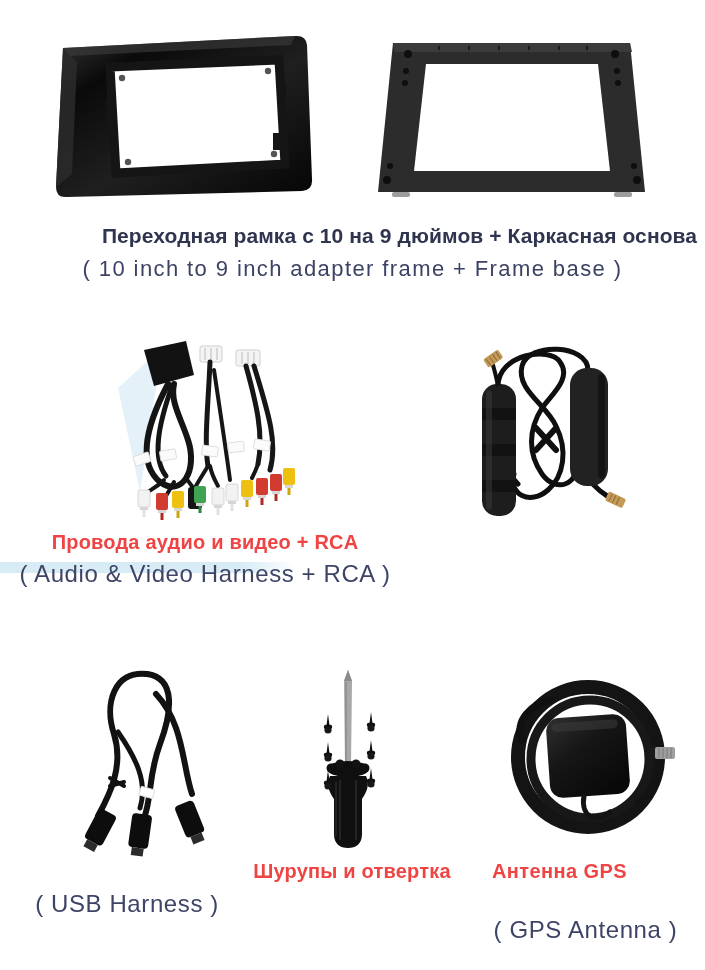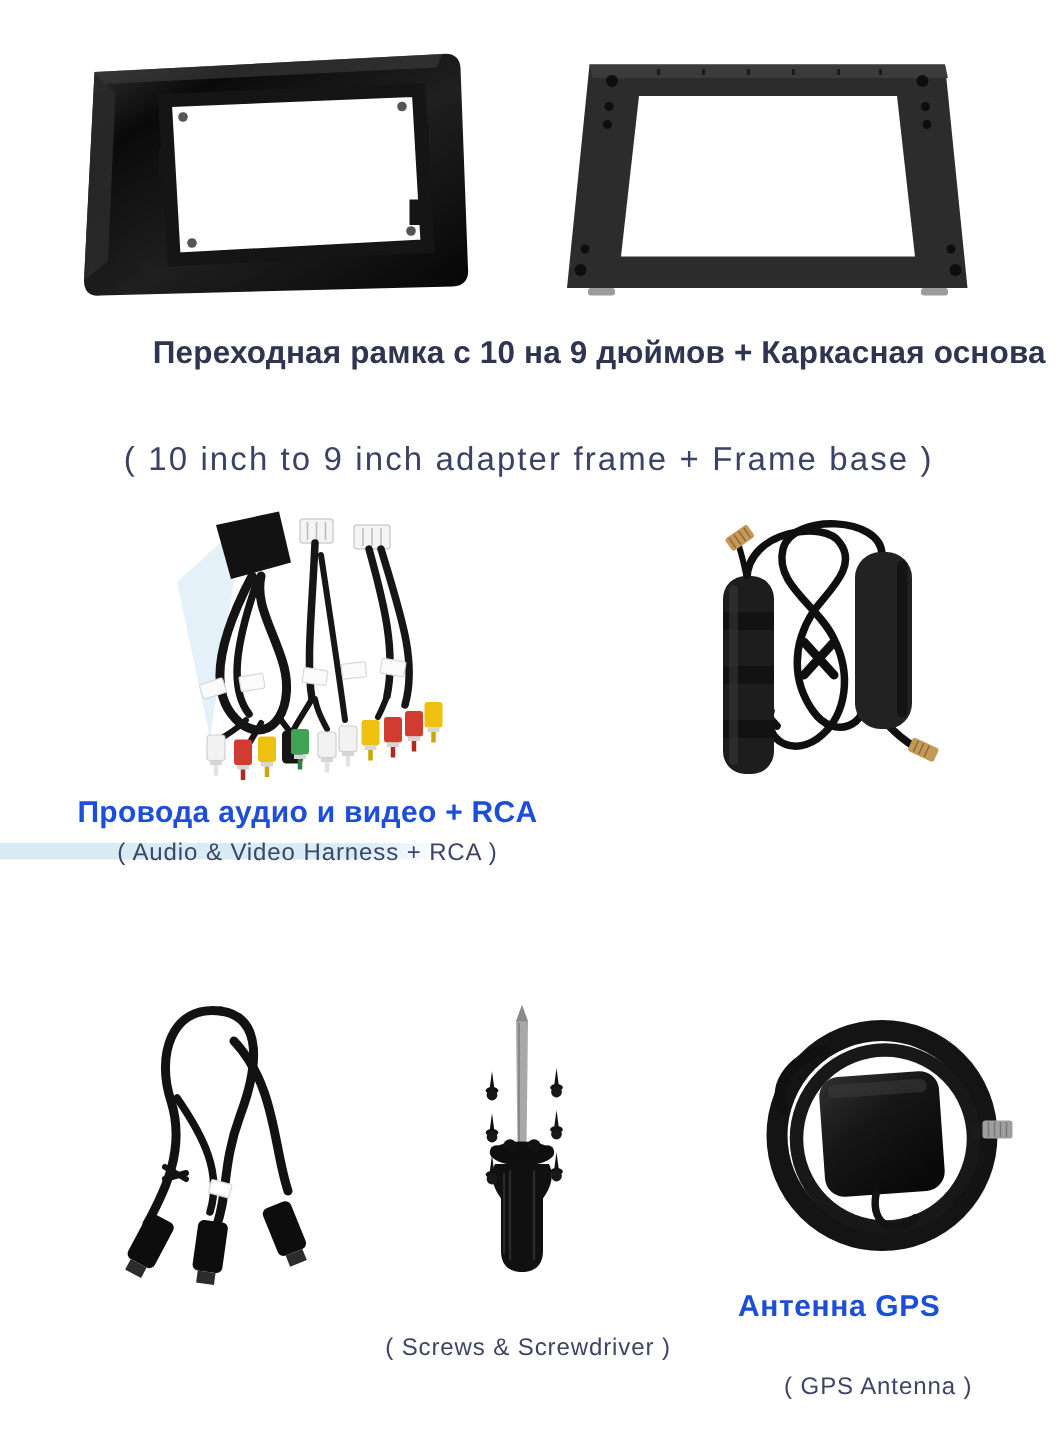--- a/index.html
+++ b/index.html
@@ -22,7 +22,7 @@
   }
   .title-en{
     font-weight:400;font-size:22px;color:#3c4263;text-align:center;width:100%;
-    letter-spacing:1.4px;white-space:nowrap;margin-top:37px;
+    letter-spacing:1.4px;white-space:nowrap;
   }
   .stripe{
     background:linear-gradient(90deg,#d8ecf6 0%,#d8ecf6 82%,rgba(216,236,246,0) 100%);

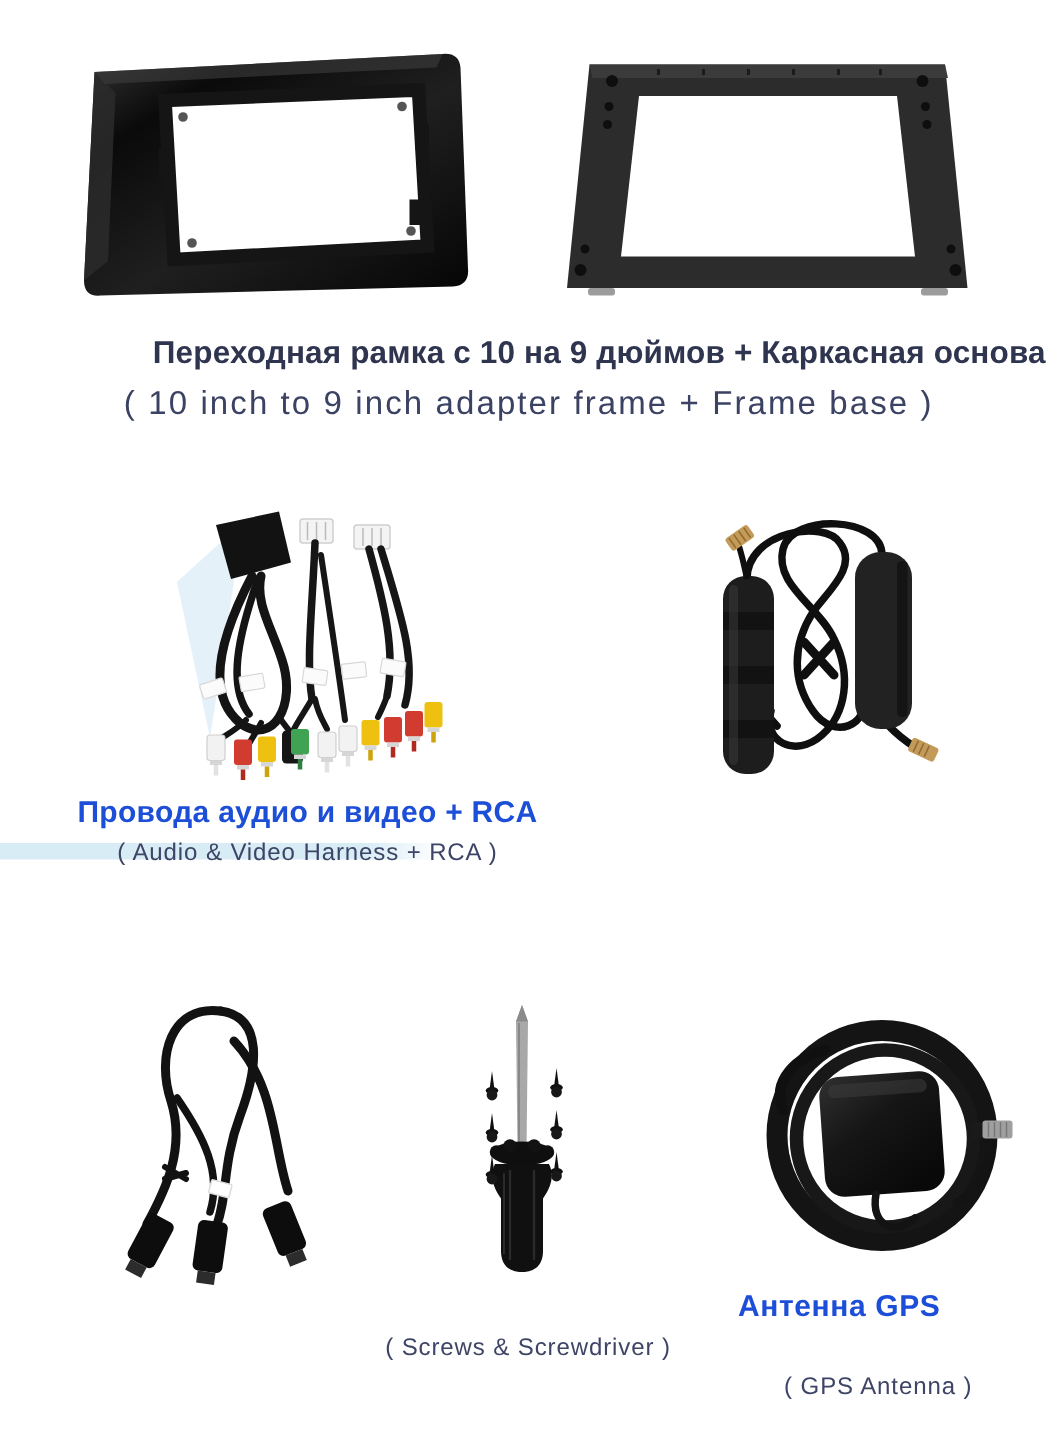--- a/index.html
+++ b/index.html
@@ -9,7 +9,7 @@
   }
   .abs{position:absolute;}
   .caption-ru{
-    font-weight:700;font-size:20px;color:#1d4ed8;text-align:center;
+    font-weight:700;font-size:20px;color:#ef4444;text-align:center;
     letter-spacing:0.2px;white-space:nowrap;
   }
   .caption-en{

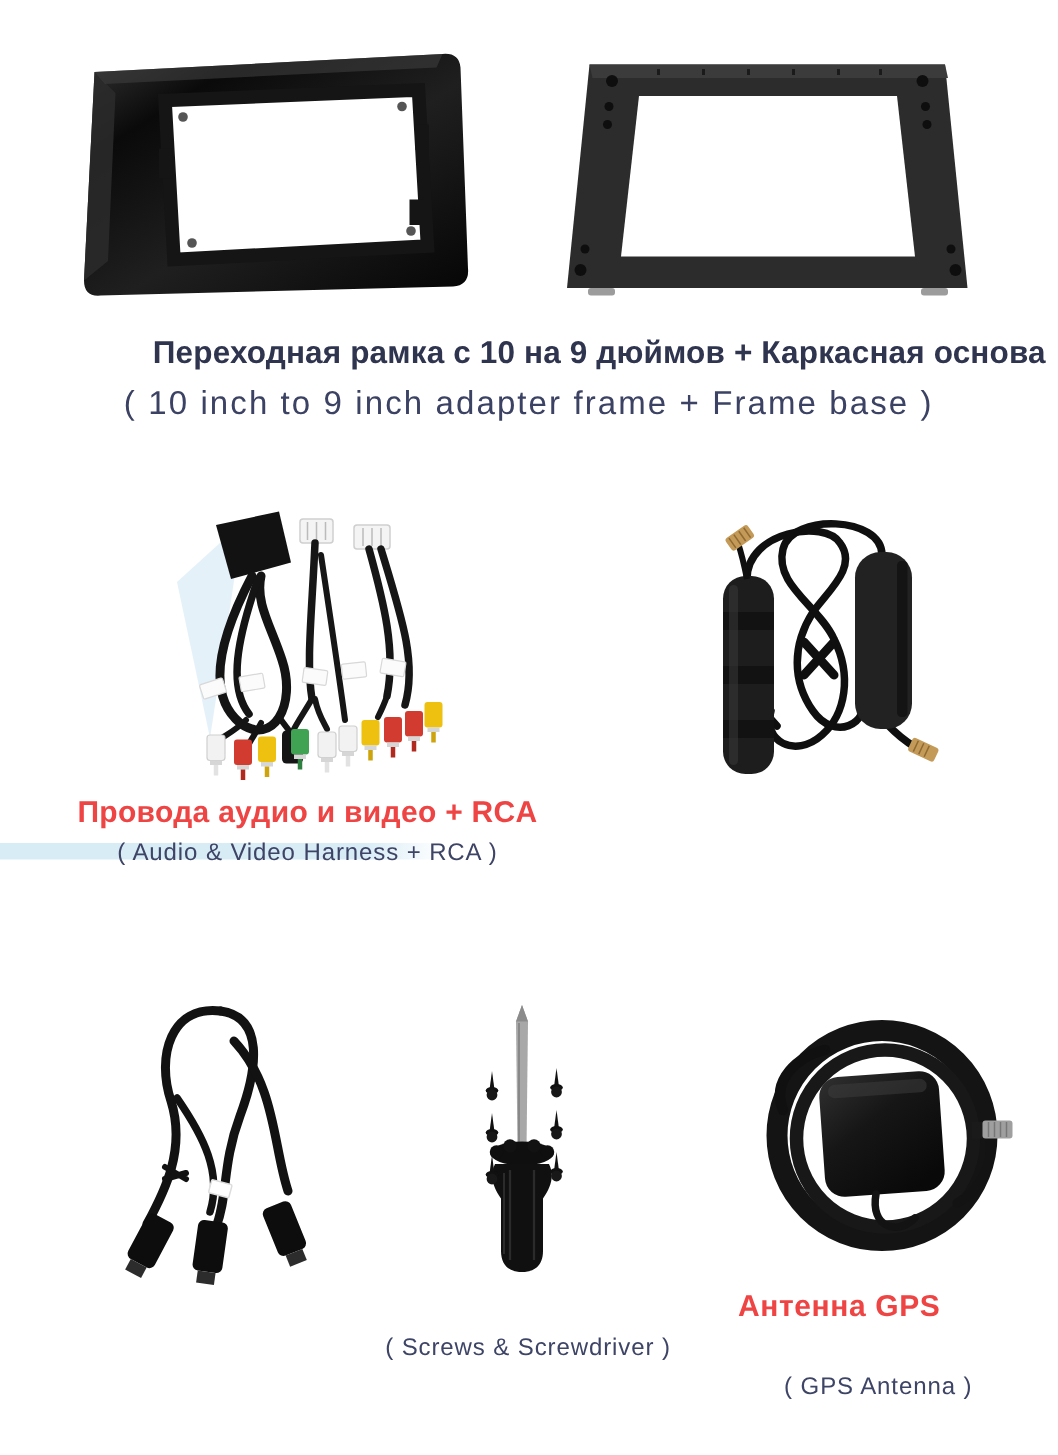--- a/index.html
+++ b/index.html
@@ -13,7 +13,7 @@
     letter-spacing:0.2px;white-space:nowrap;
   }
   .caption-en{
-    font-weight:400;font-size:16px;color:#3e4466;text-align:center;
+    font-weight:400;font-size:24px;color:#3e4466;text-align:center;
     letter-spacing:0.6px;white-space:nowrap;
   }
   .title-ru{

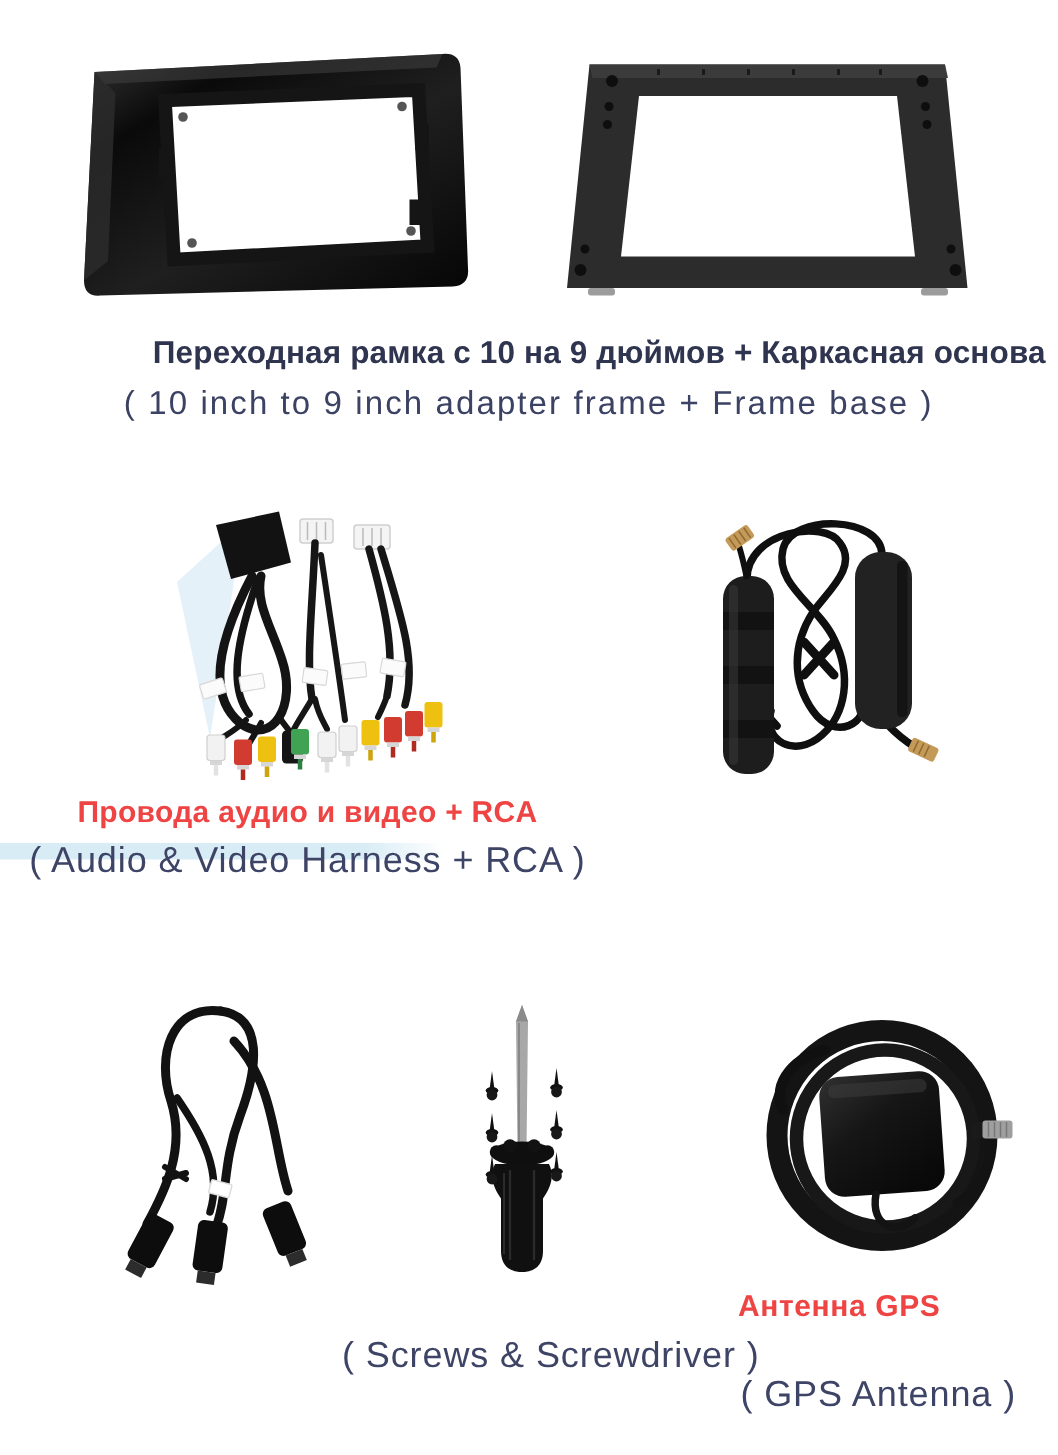--- a/index.html
+++ b/index.html
@@ -320,6 +320,7 @@
     <path d="M96,136 C 92,158 110,164 122,152" stroke="#131313" stroke-width="5" fill="none" stroke-linecap="round"></path>
   </svg>
 
+  <div class="abs caption-ru" style="left:228px;width:248px;top:860px;">Шурупы и отвертка</div>
   <div class="abs caption-en" style="left:228px;width:248px;top:890px;">( Screws &amp; Screwdriver )</div>
   <div class="abs caption-ru" style="left:452px;width:215px;top:860px;letter-spacing:0.4px;">Антенна GPS</div>
   <div class="abs caption-en" style="left:478px;width:215px;top:890px;margin-top:26px;">( GPS Antenna )</div>

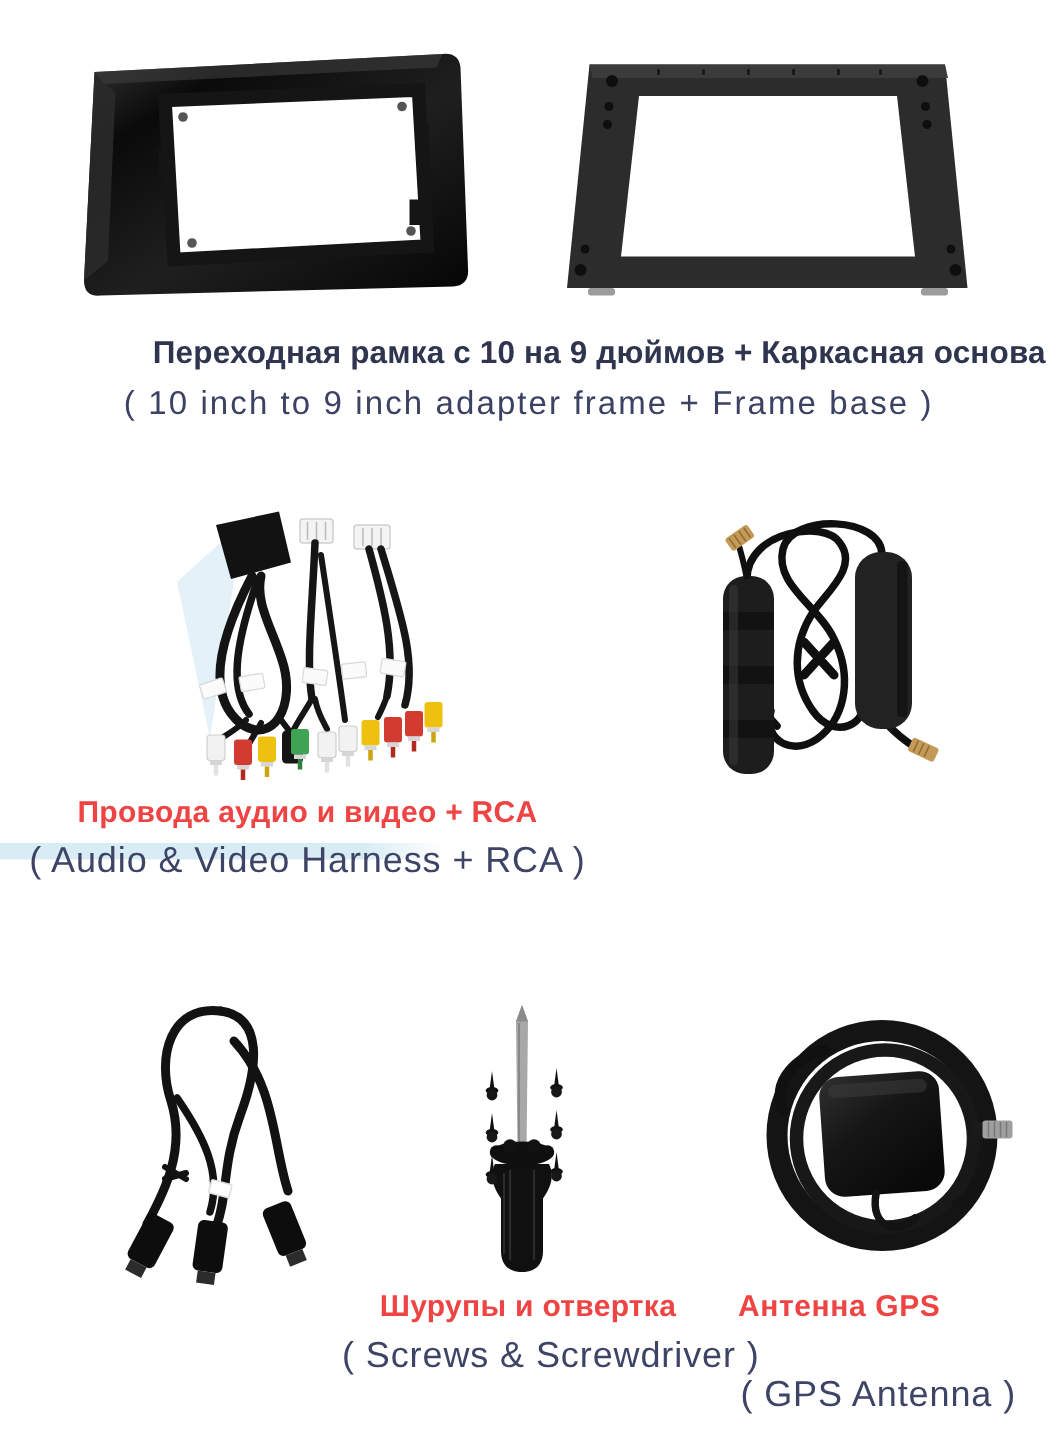--- a/index.html
+++ b/index.html
@@ -320,6 +320,7 @@
     <path d="M96,136 C 92,158 110,164 122,152" stroke="#131313" stroke-width="5" fill="none" stroke-linecap="round"></path>
   </svg>
 
+  <div class="abs caption-en" style="left:12px;width:230px;top:890px;">( USB Harness )</div>
   <div class="abs caption-ru" style="left:228px;width:248px;top:860px;">Шурупы и отвертка</div>
   <div class="abs caption-en" style="left:228px;width:248px;top:890px;">( Screws &amp; Screwdriver )</div>
   <div class="abs caption-ru" style="left:452px;width:215px;top:860px;letter-spacing:0.4px;">Антенна GPS</div>

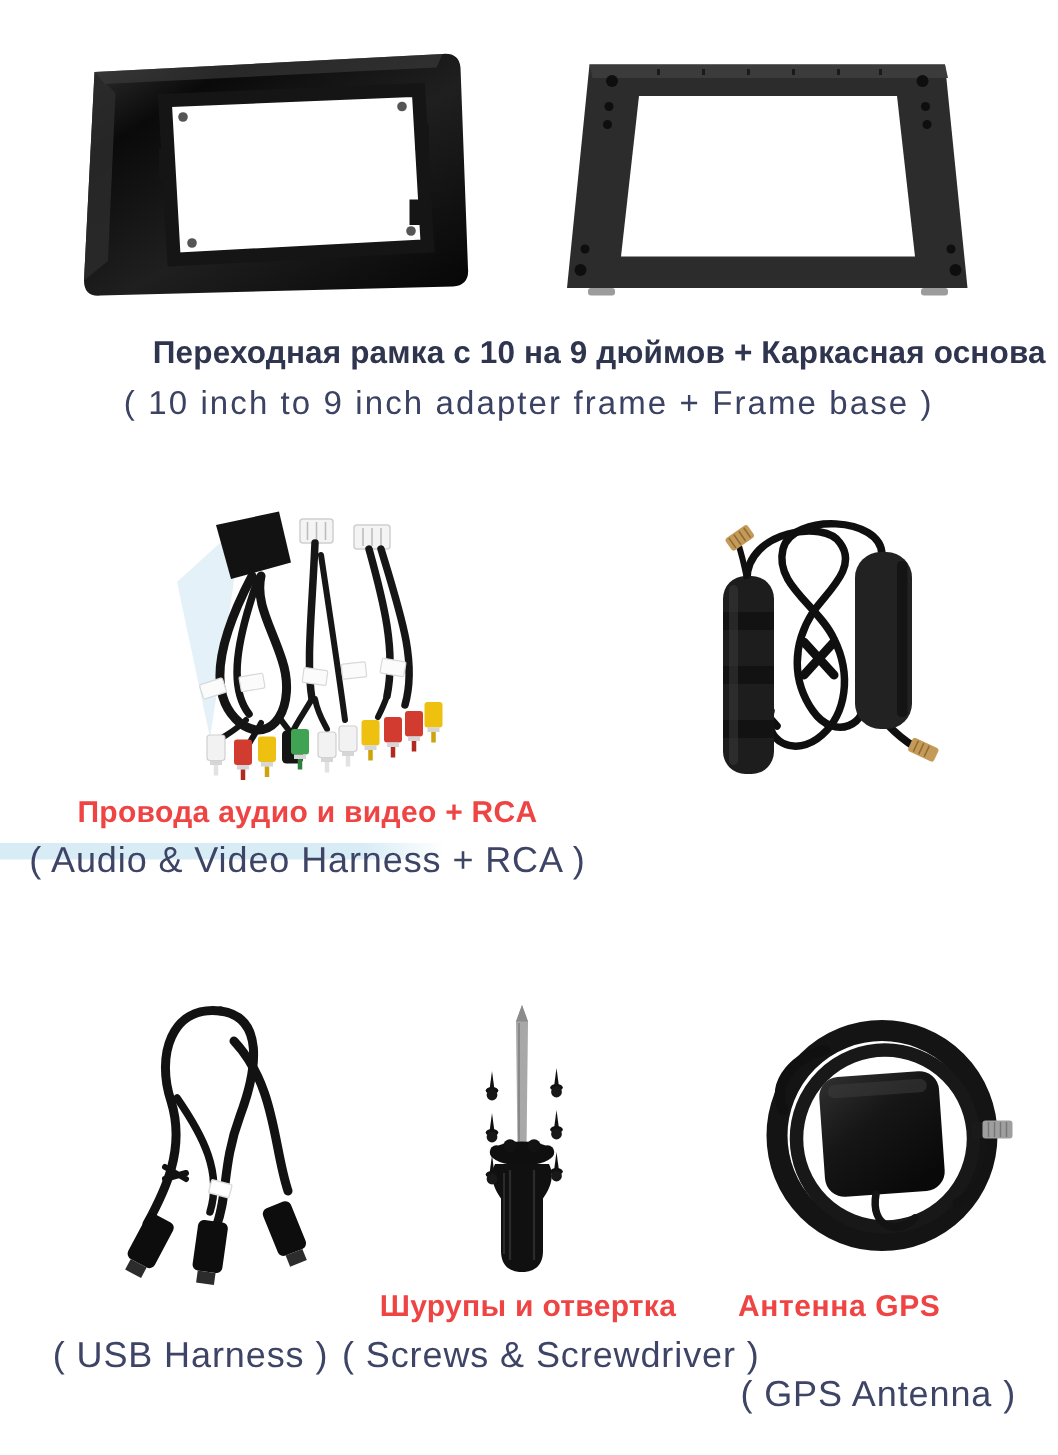--- a/index.html
+++ b/index.html
@@ -322,7 +322,6 @@
 
   <div class="abs caption-en" style="left:12px;width:230px;top:890px;">( USB Harness )</div>
   <div class="abs caption-ru" style="left:228px;width:248px;top:860px;">Шурупы и отвертка</div>
-  <div class="abs caption-en" style="left:228px;width:248px;top:890px;">( Screws &amp; Screwdriver )</div>
   <div class="abs caption-ru" style="left:452px;width:215px;top:860px;letter-spacing:0.4px;">Антенна GPS</div>
   <div class="abs caption-en" style="left:478px;width:215px;top:890px;margin-top:26px;">( GPS Antenna )</div>
 

